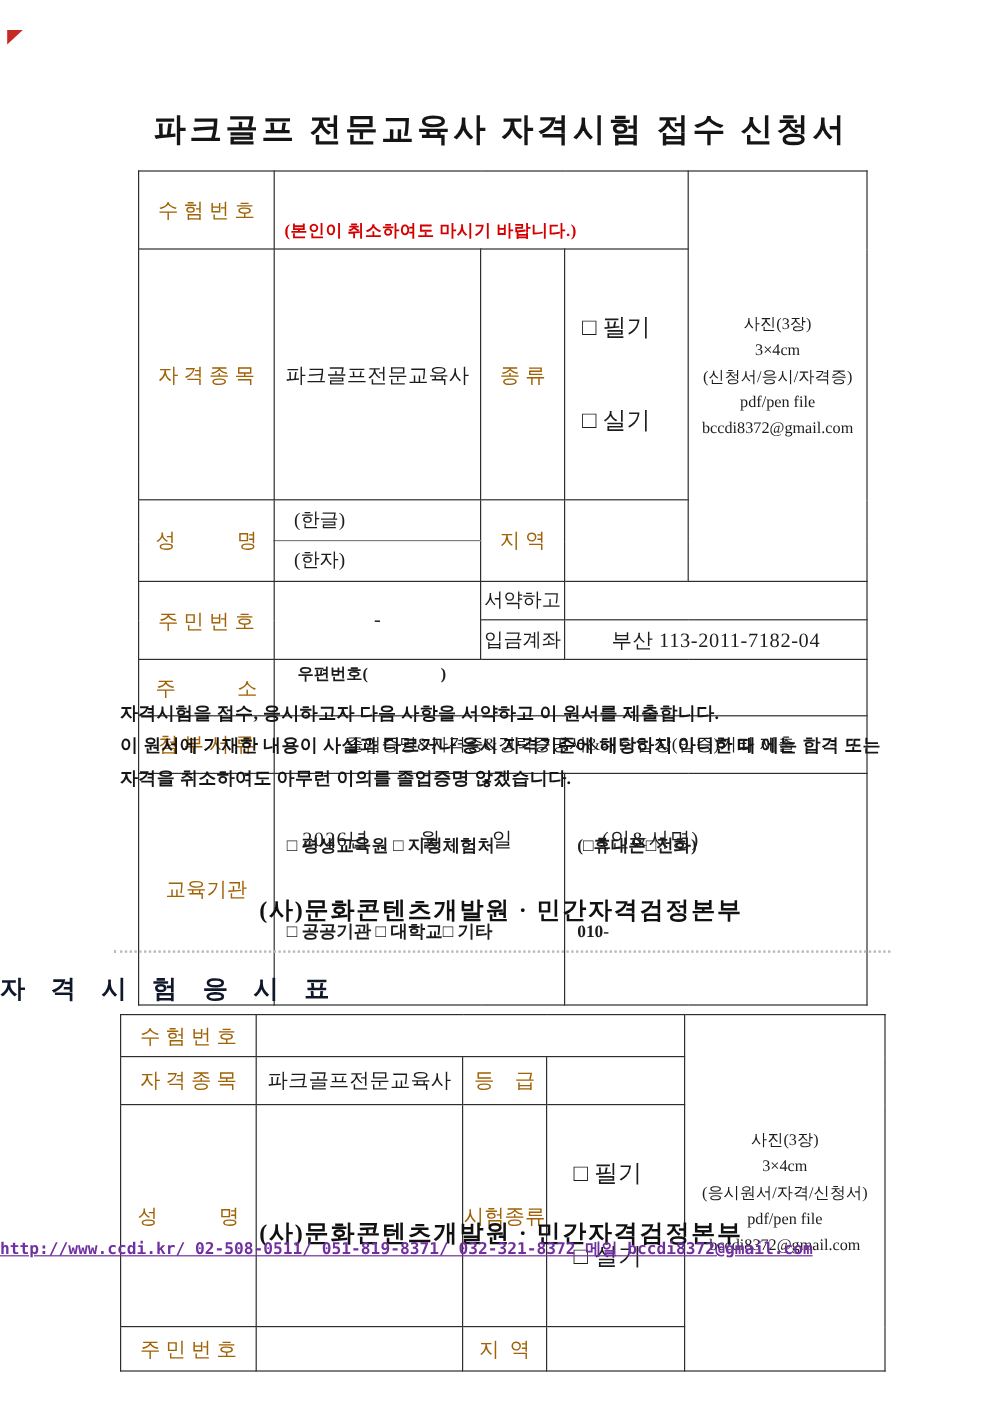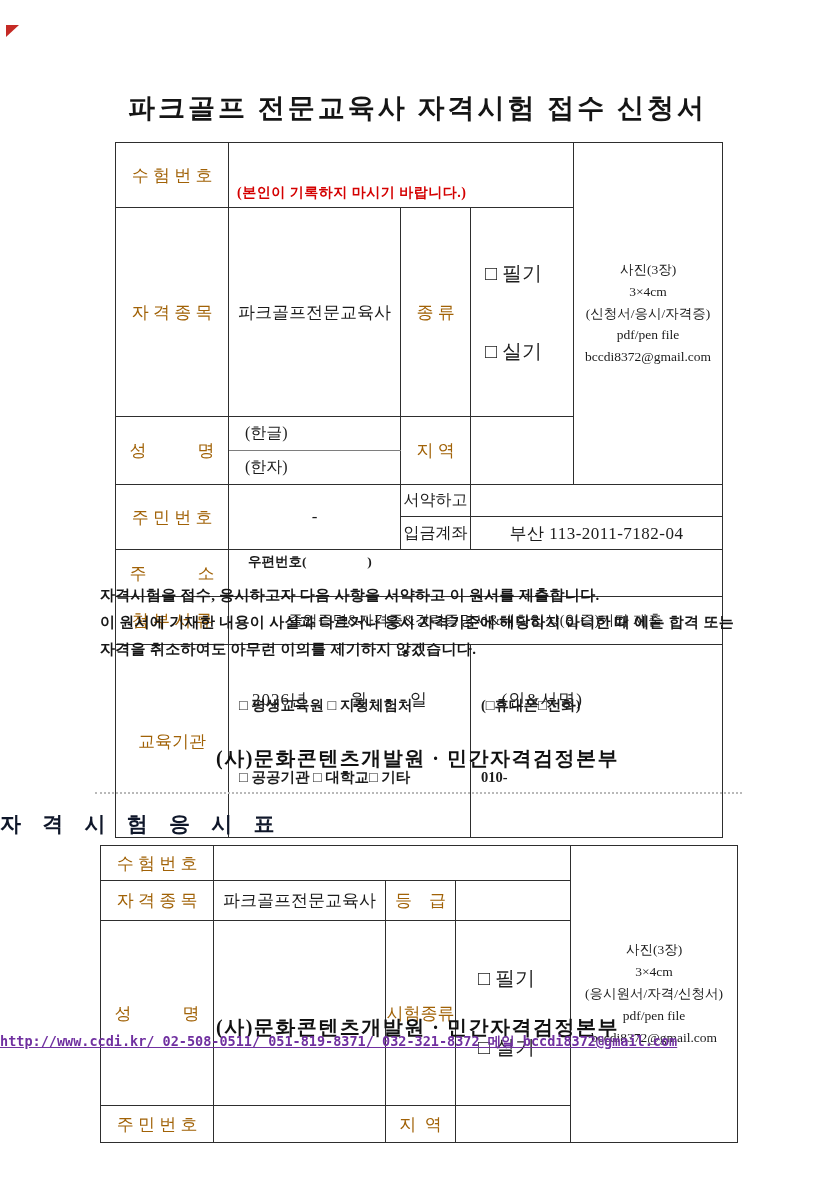--- a/index.html
+++ b/index.html
@@ -79,7 +79,7 @@
         <tr style="height:65px">
       <td class="lbl">수 험 번 호</td>
       <td colspan="3" class="examno-cell">
-        <div class="red-note">(본인이 기록하지 마시기 바랍니다.)</div>
+        <div class="red-note">(본인이 취소하여도 마시기 바랍니다.)</div>
       </td>
       <td rowspan="4" class="photo-cell">
         <div>사진(3장)</div>

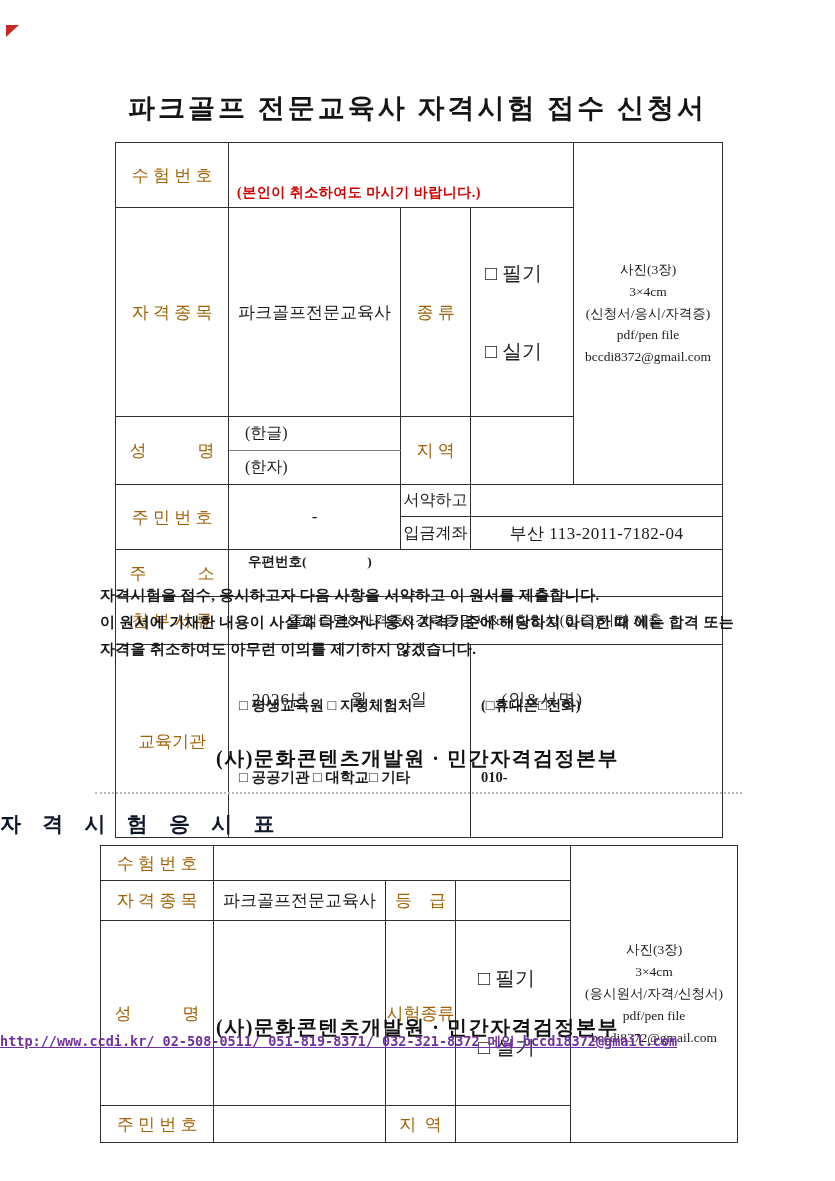--- a/index.html
+++ b/index.html
@@ -148,7 +148,7 @@
   <div class="pledge">
     <div>자격시험을 접수, 응시하고자 다음 사항을 서약하고 이 원서를 제출합니다.</div>
     <div>이 원서에 기재한 내용이 사실과 다르거나 응시 자격기준에 해당하지 아니한 때 에는 합격 또는</div>
-    <div>자격을 취소하여도 아무런 이의를 제기하지 않겠습니다.</div>
+    <div>자격을 취소하여도 아무런 이의를 졸업증명 않겠습니다.</div>
   </div>
 
   <div class="date-line">2026년        월        일              (인&amp;서명)</div>

